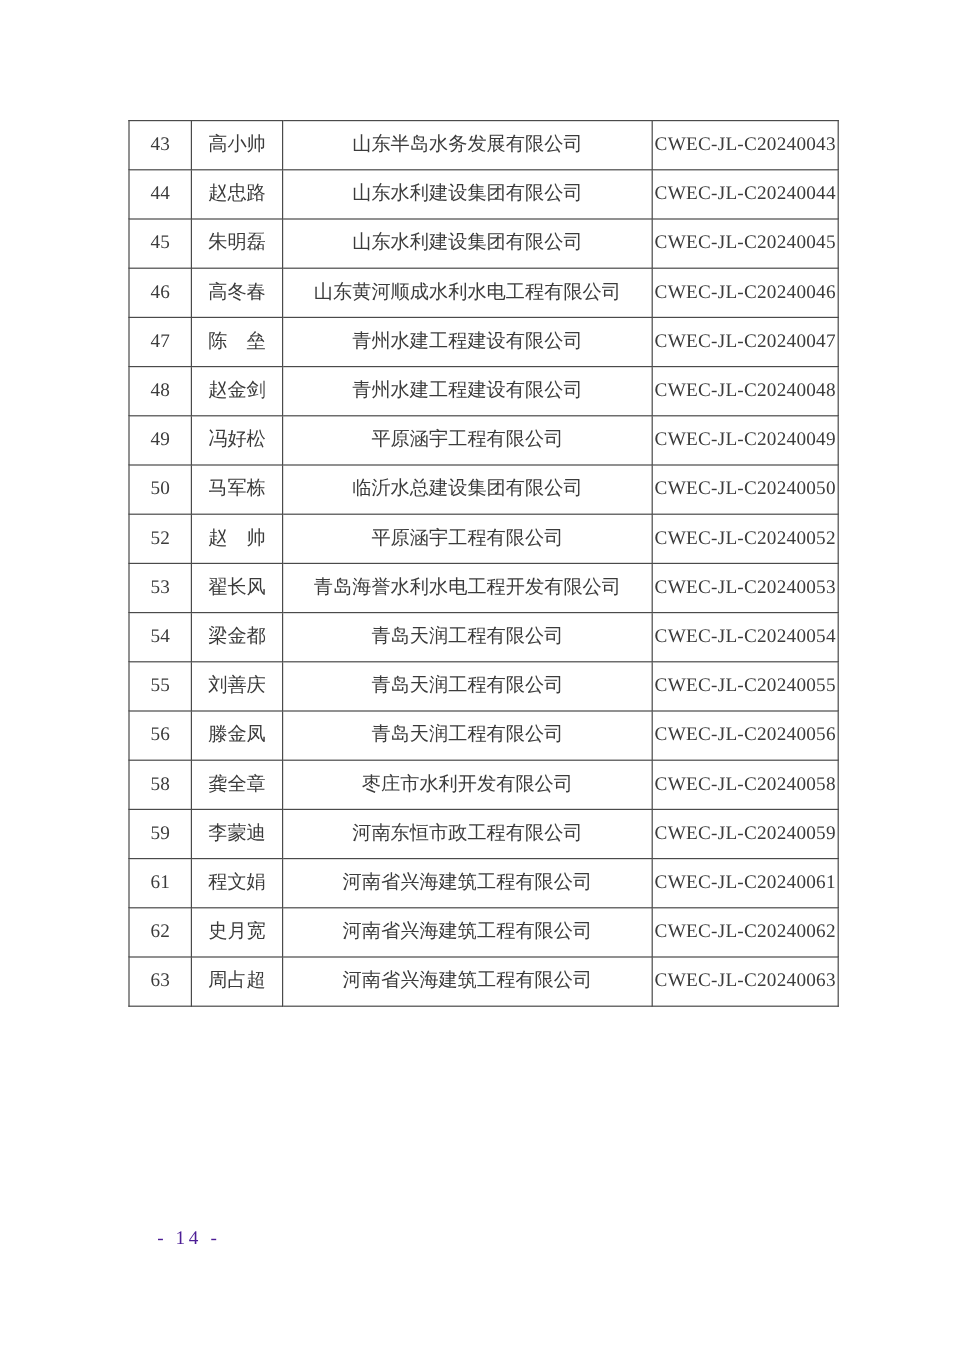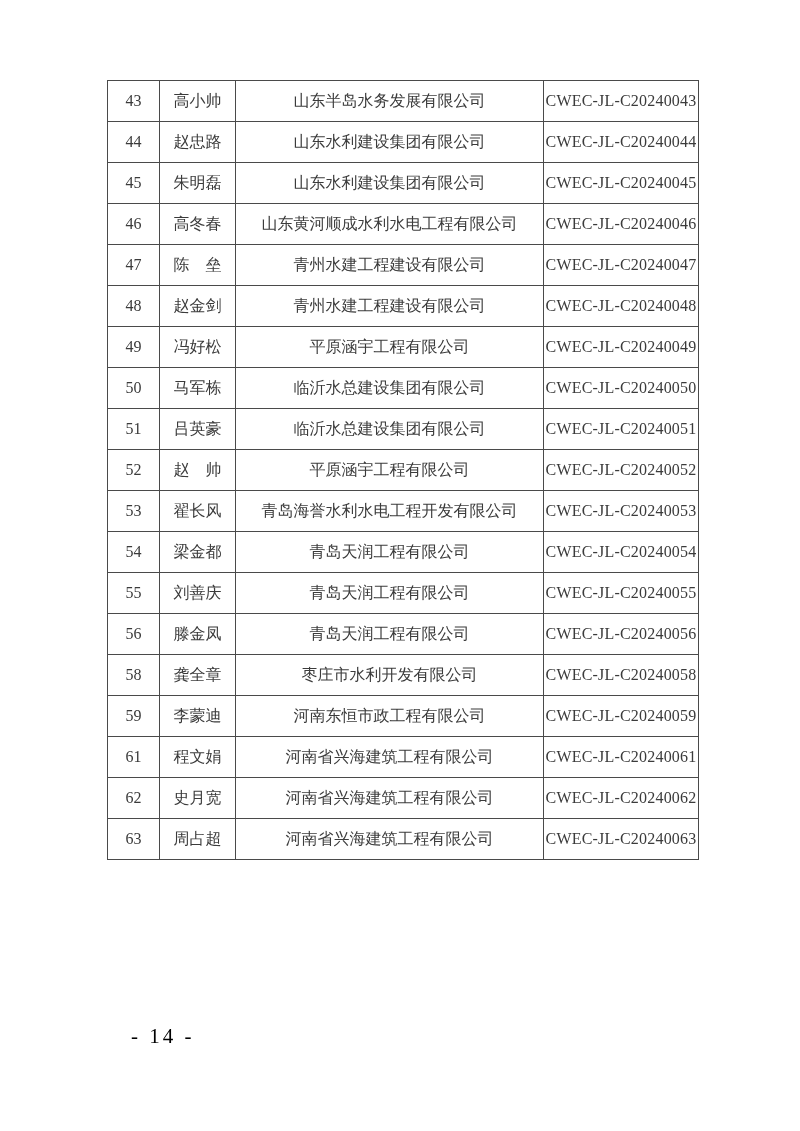--- a/index.html
+++ b/index.html
@@ -18,7 +18,7 @@
   .doc-table {
     position: absolute;
     left: 107px;
-    top: 80px;
+    top: 100px;
     width: 591px;
     border-collapse: collapse;
     table-layout: fixed;

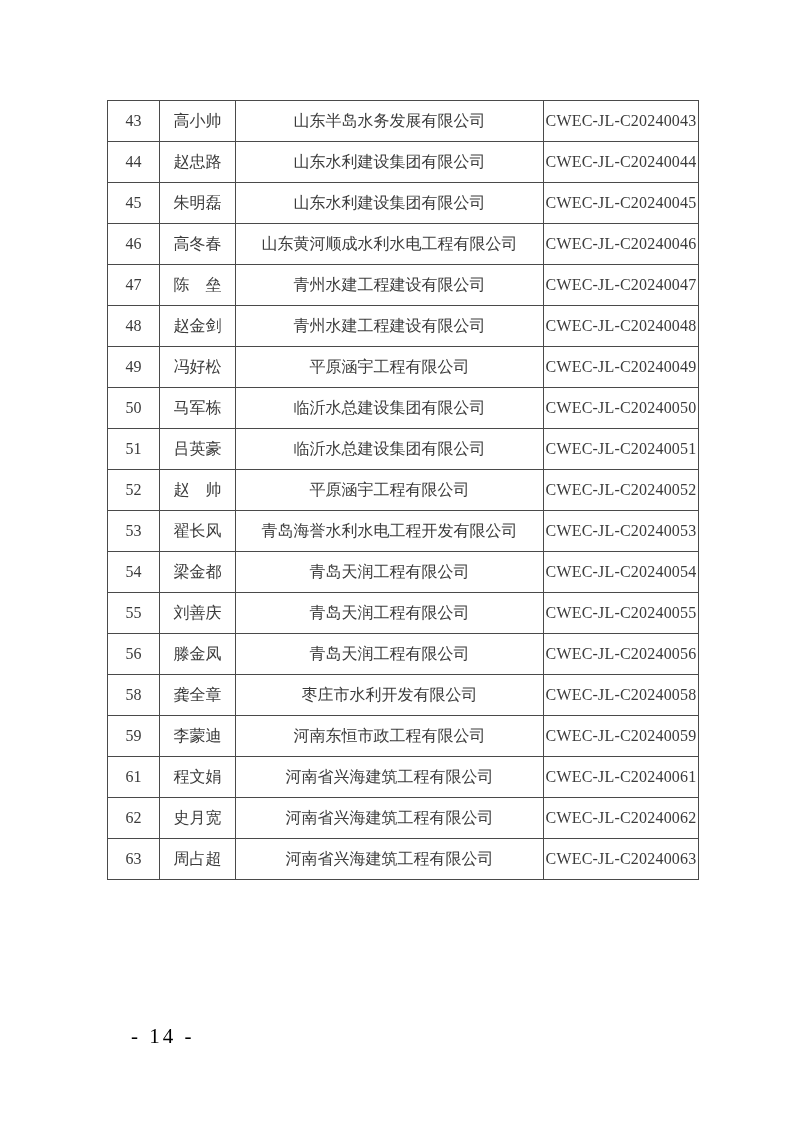--- a/index.html
+++ b/index.html
@@ -110,12 +110,6 @@
         <td class="cell-cert">CWEC-JL-C20240050</td>
       </tr>
       <tr>
-        <td class="cell-no">51</td>
-        <td class="cell-name">吕英豪</td>
-        <td class="cell-comp">临沂水总建设集团有限公司</td>
-        <td class="cell-cert">CWEC-JL-C20240051</td>
-      </tr>
-      <tr>
         <td class="cell-no">52</td>
         <td class="cell-name">赵　帅</td>
         <td class="cell-comp">平原涵宇工程有限公司</td>

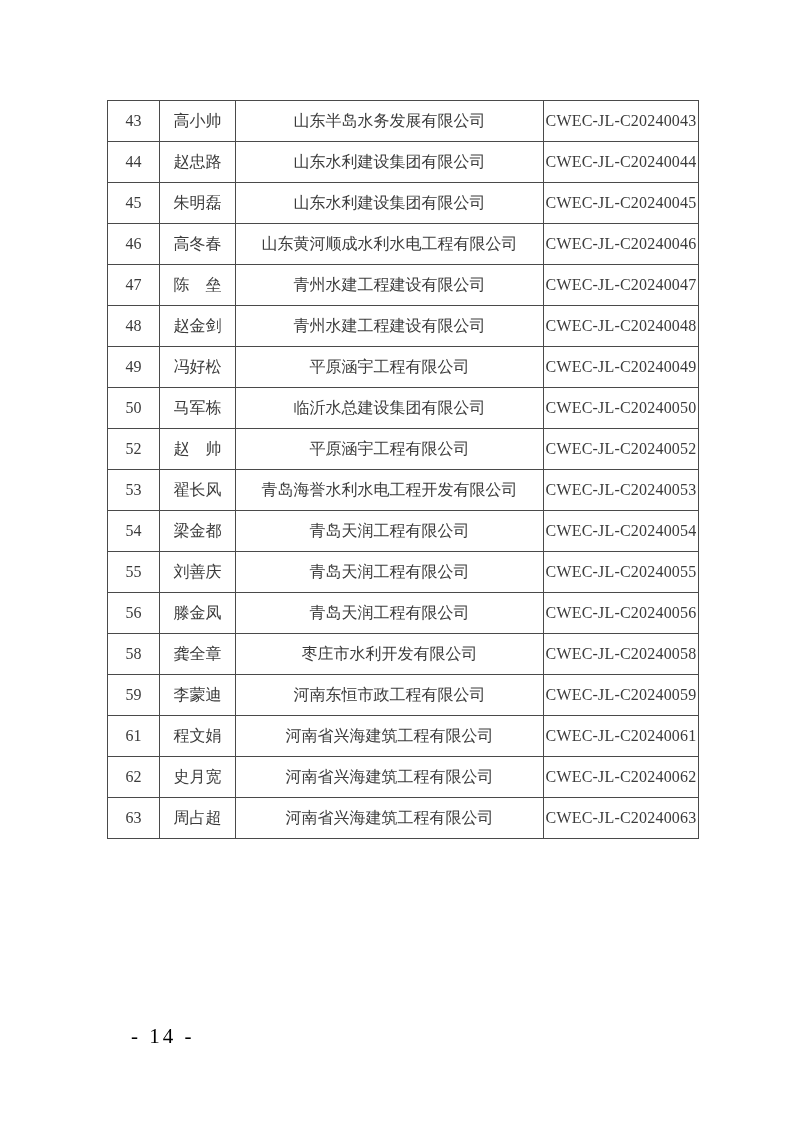--- a/index.html
+++ b/index.html
@@ -45,9 +45,9 @@
     position: absolute;
     left: 131px;
     top: 1024px;
-    font-size: 21px;
+    font-size: 16px;
     letter-spacing: 3px;
-    color: #000000;
+    color: #4c1d95;
   }
 </style>
 </head>

